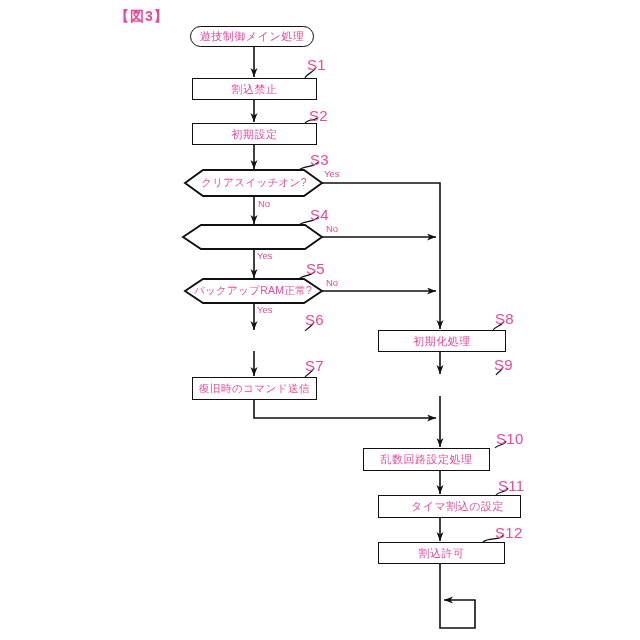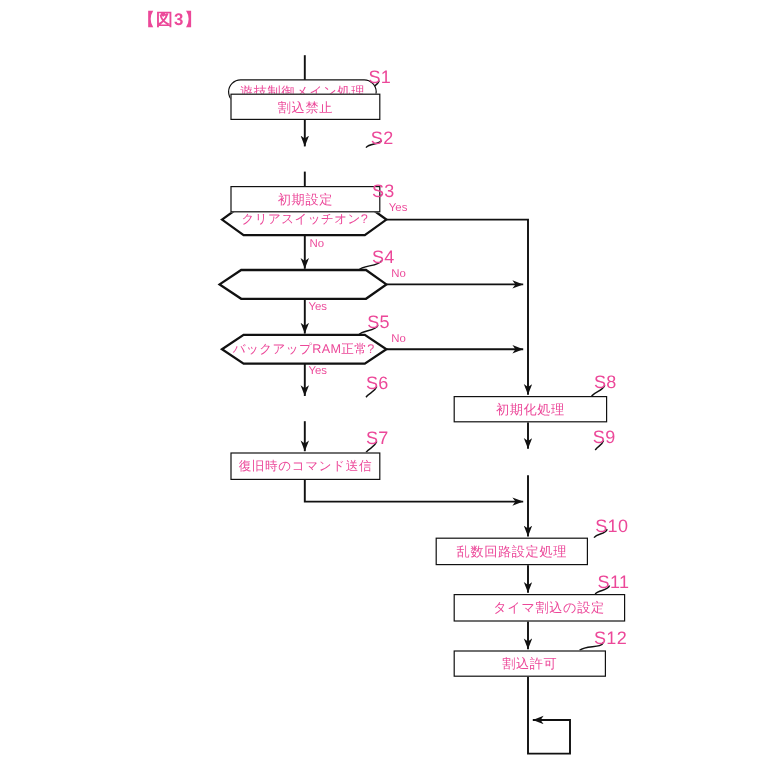--- a/index.html
+++ b/index.html
@@ -12,7 +12,7 @@
   .terminal{
     position:absolute;left:190px;top:26px;width:122px;height:19px;
     border:1.9px solid #111;border-radius:11px;background:#fff;
-    display:flex;align-items:center;justify-content:center;font-size:11px;letter-spacing:0.5px;margin-top:40px;
+    display:flex;align-items:center;justify-content:center;font-size:11px;letter-spacing:0.5px;
   }
   .box{
     position:absolute;border:1.9px solid #111;background:#fff;

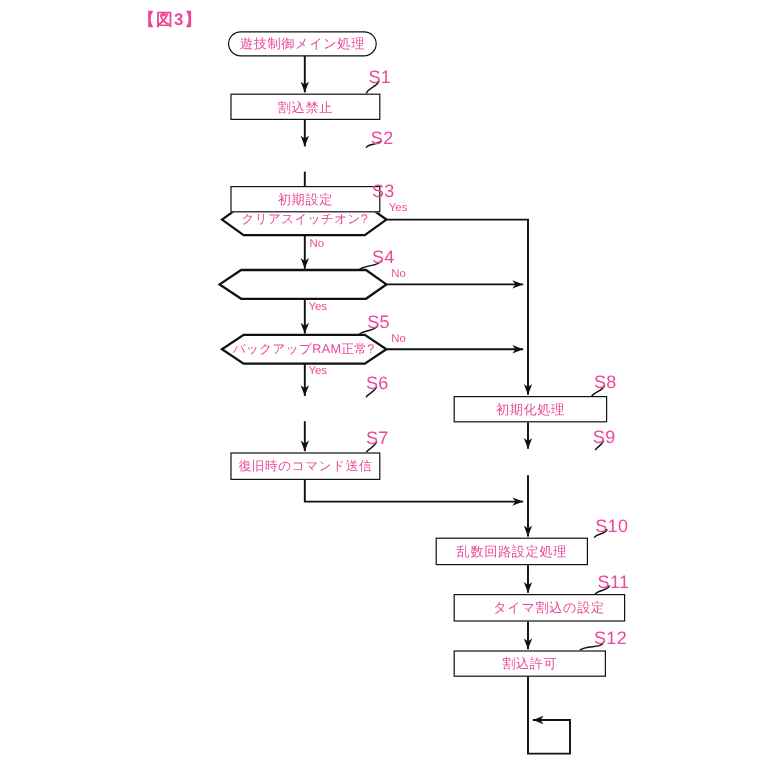--- a/index.html
+++ b/index.html
@@ -91,7 +91,7 @@
   <div class="box" style="left:192px;top:78px;width:123px;height:20px;">
     <span>割込禁止</span>
   </div>
-  <div class="box" style="left:192px;top:123px;width:123px;height:20px;margin-top:32px;">
+  <div class="box" style="left:192px;top:123px;width:123px;height:20px;">
     <span>初期設定</span>
   </div>
   <div class="box small" style="left:192px;top:377px;width:123px;height:21px;">

